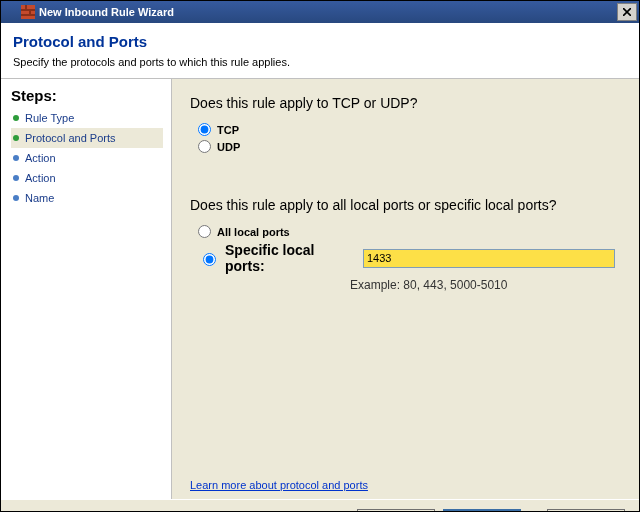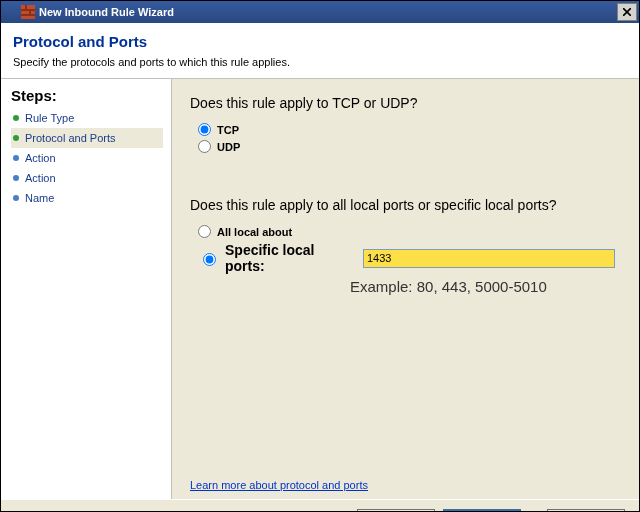--- a/index.html
+++ b/index.html
@@ -251,7 +251,7 @@
 
     <div class="radio-row bold">
       <input type="radio" name="ports" style="">
-      <label>All local about</label>
+      <label>All local ports</label>
     </div>
     <div class="ports-row">
       <input type="radio" name="ports" checked="" style="">

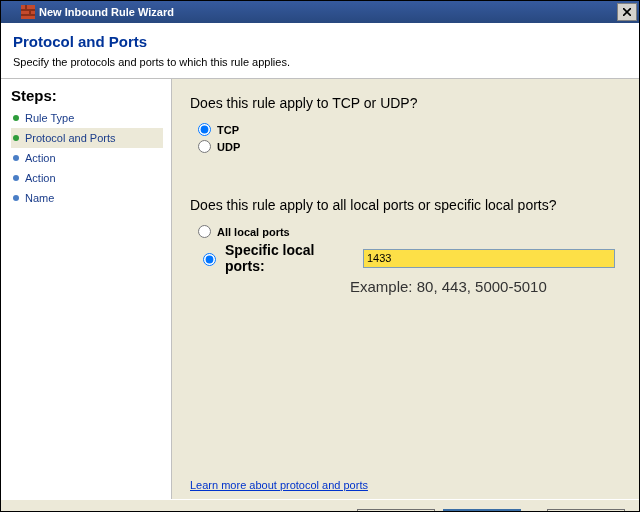--- a/index.html
+++ b/index.html
@@ -141,7 +141,7 @@
     font-family: Tahoma, sans-serif;
   }
   .example {
-    font-size: 15px;
+    font-size: 12px;
     color: #333;
     margin-left: 160px;
     margin-top: 2px;

